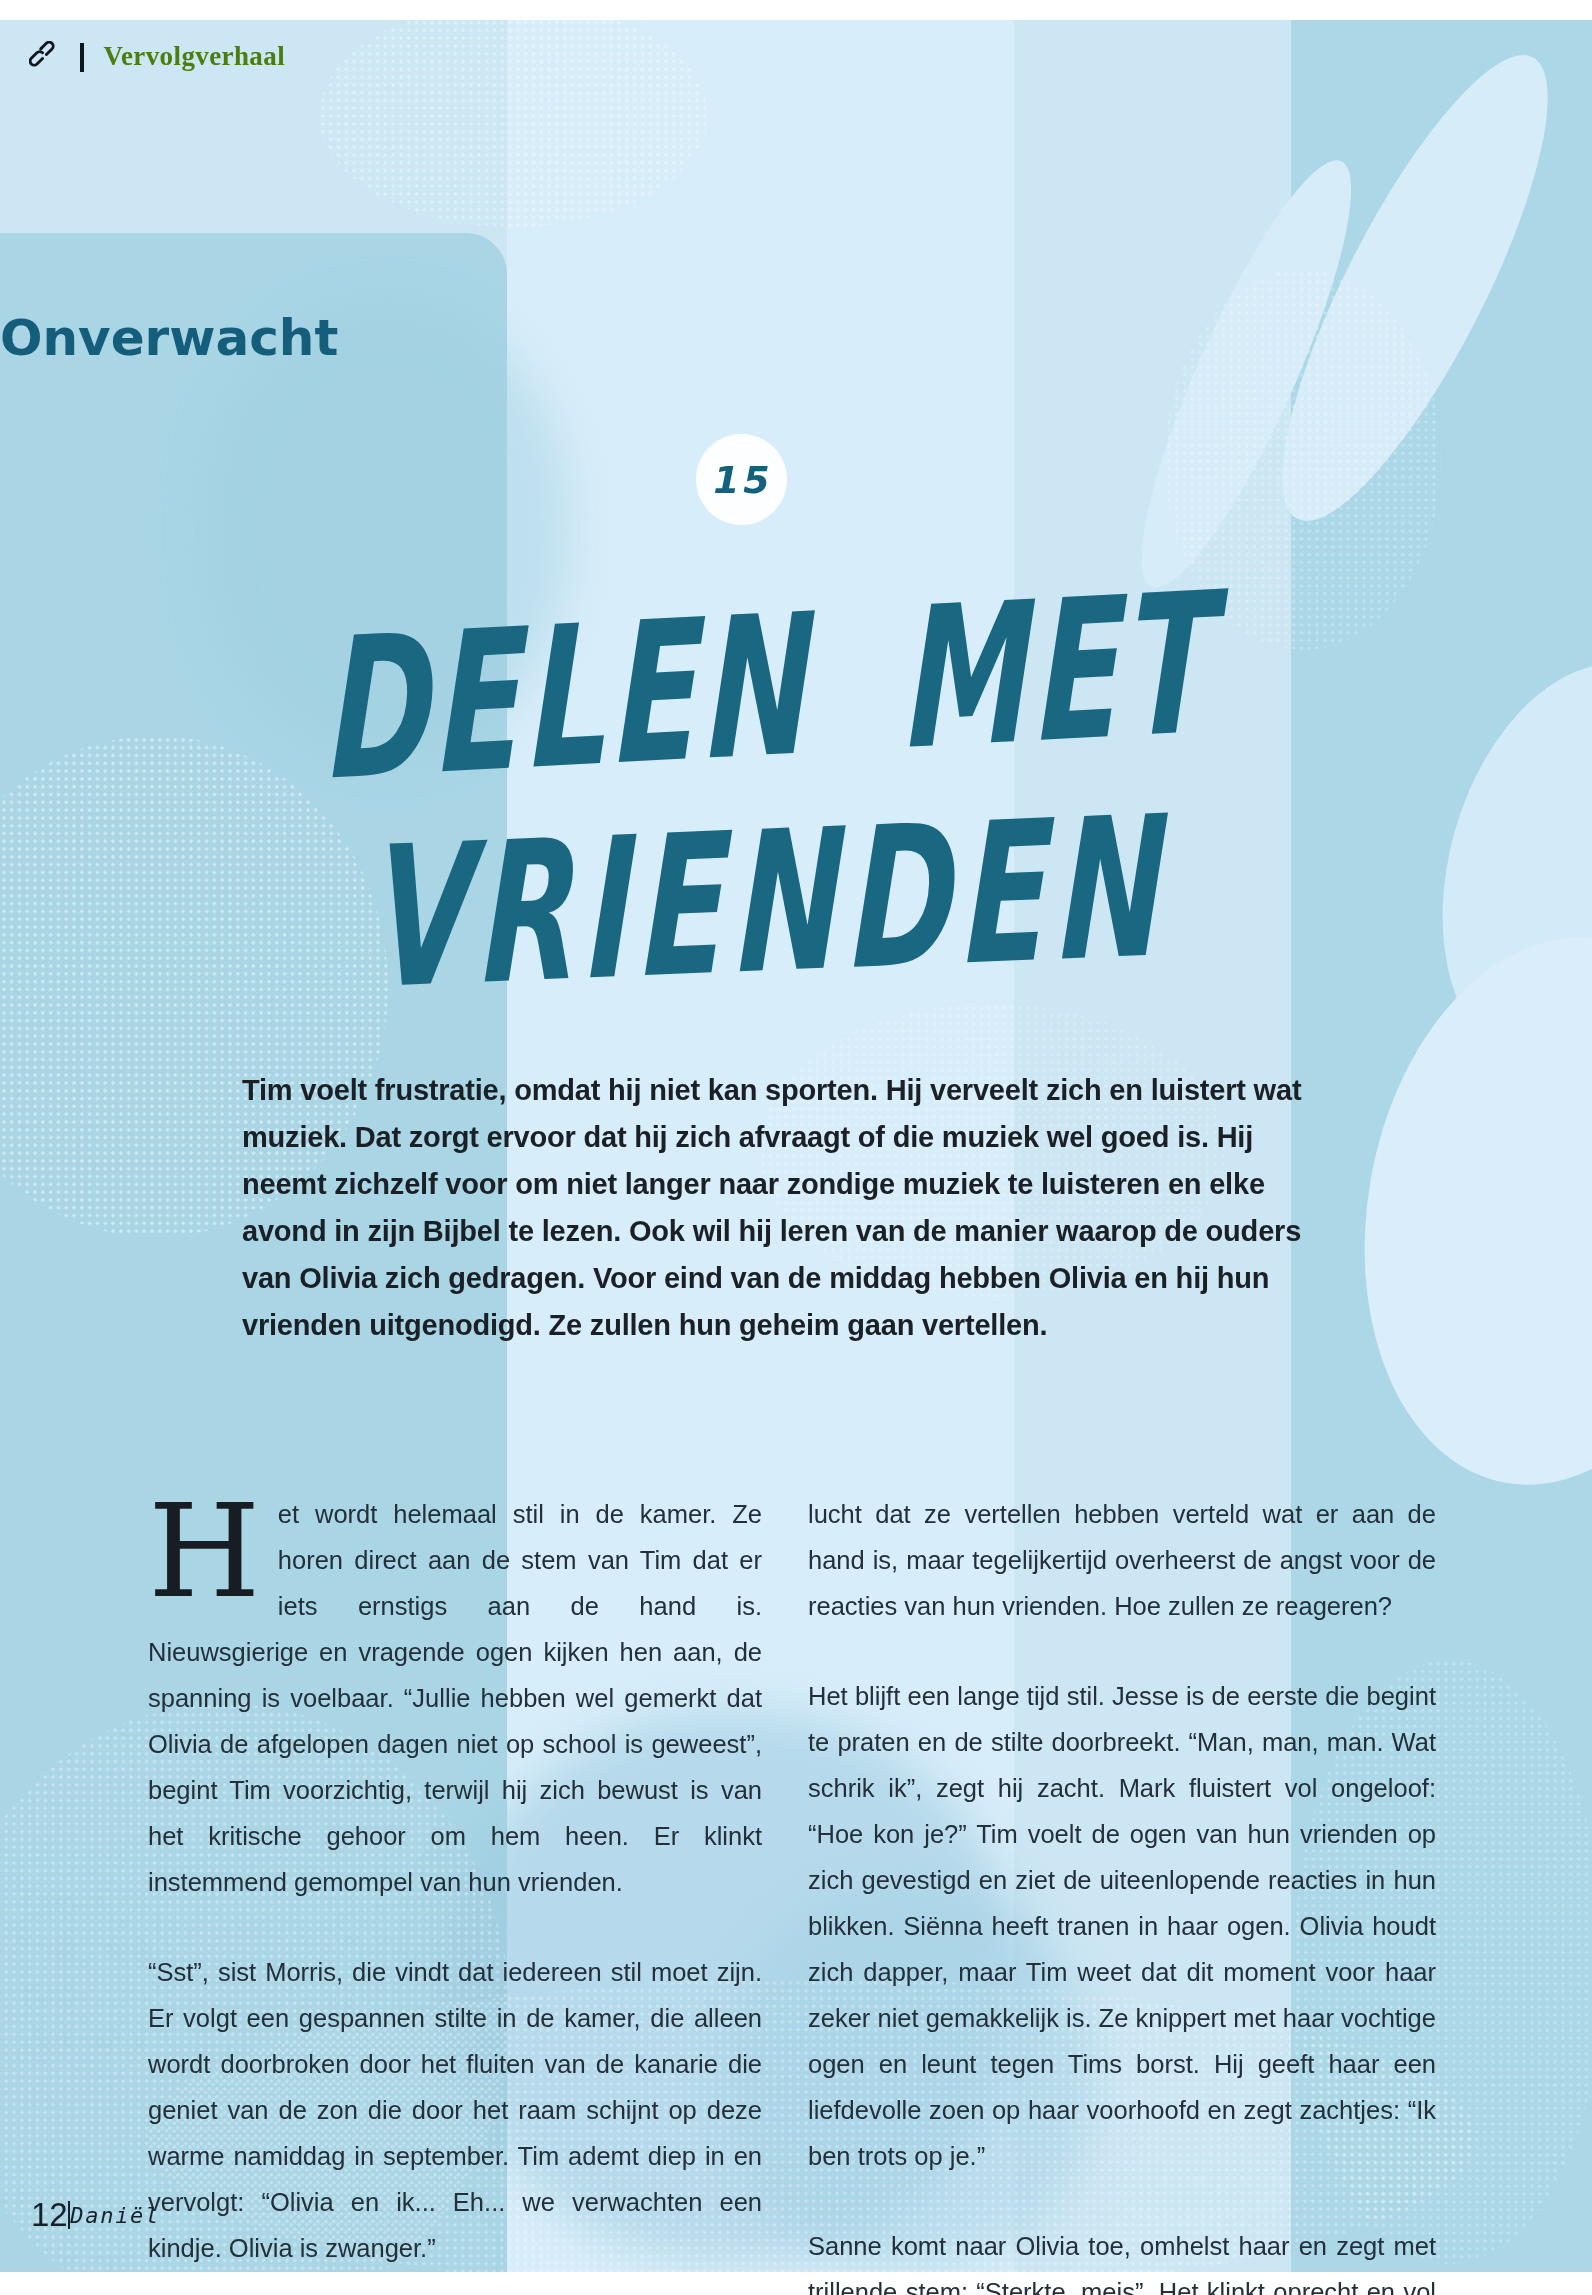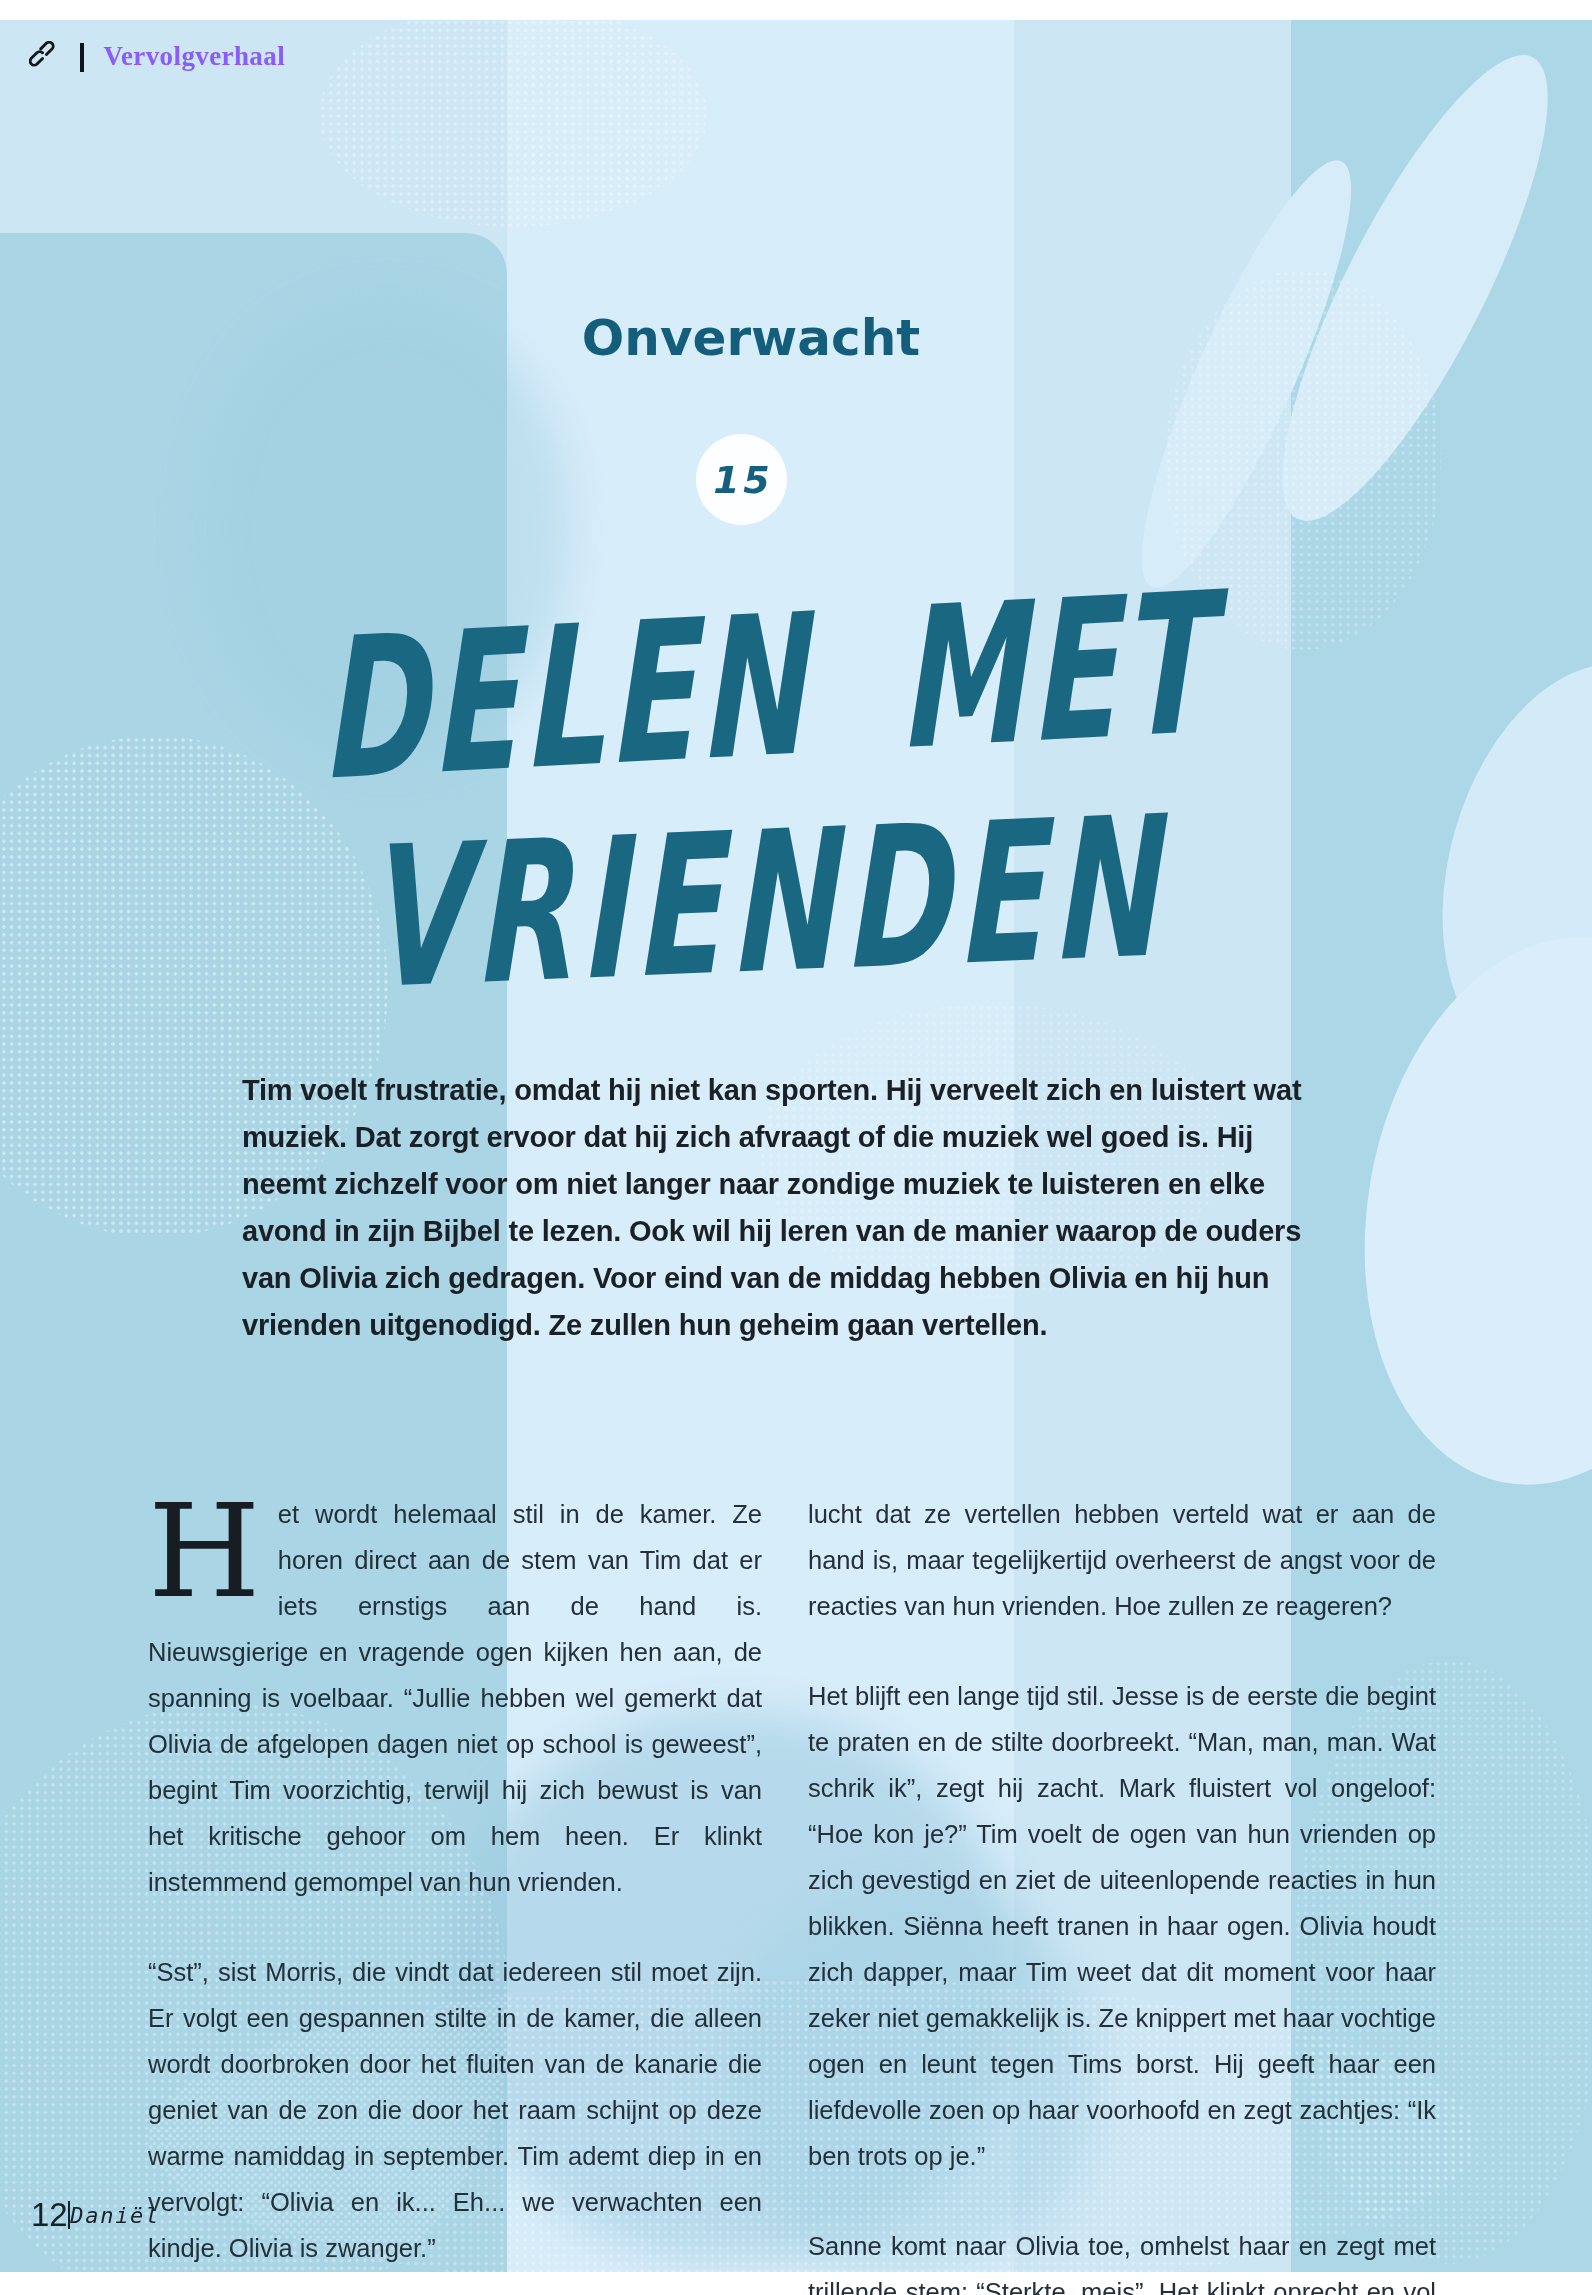--- a/index.html
+++ b/index.html
@@ -31,7 +31,7 @@
   .d6{left:759px;top:984px;width:466px;height:293px;opacity:.4;}
   .d7{left:1294px;top:1640px;width:311px;height:604px;opacity:.5;}
   
-  .header{position:absolute;left:29px;top:41px;display:flex;align-items:flex-end;gap:20px;color:#8b5cf6;}
+  .header{position:absolute;left:29px;top:41px;display:flex;align-items:flex-end;gap:20px;color:#4d7c0f;}
   .header svg{display:block;}
   .header .divider{width:3.5px;height:29px;background:#10161c;}
   .header .label{font-family:"Liberation Serif",serif;font-weight:700;font-size:27px;letter-spacing:0.4px;}

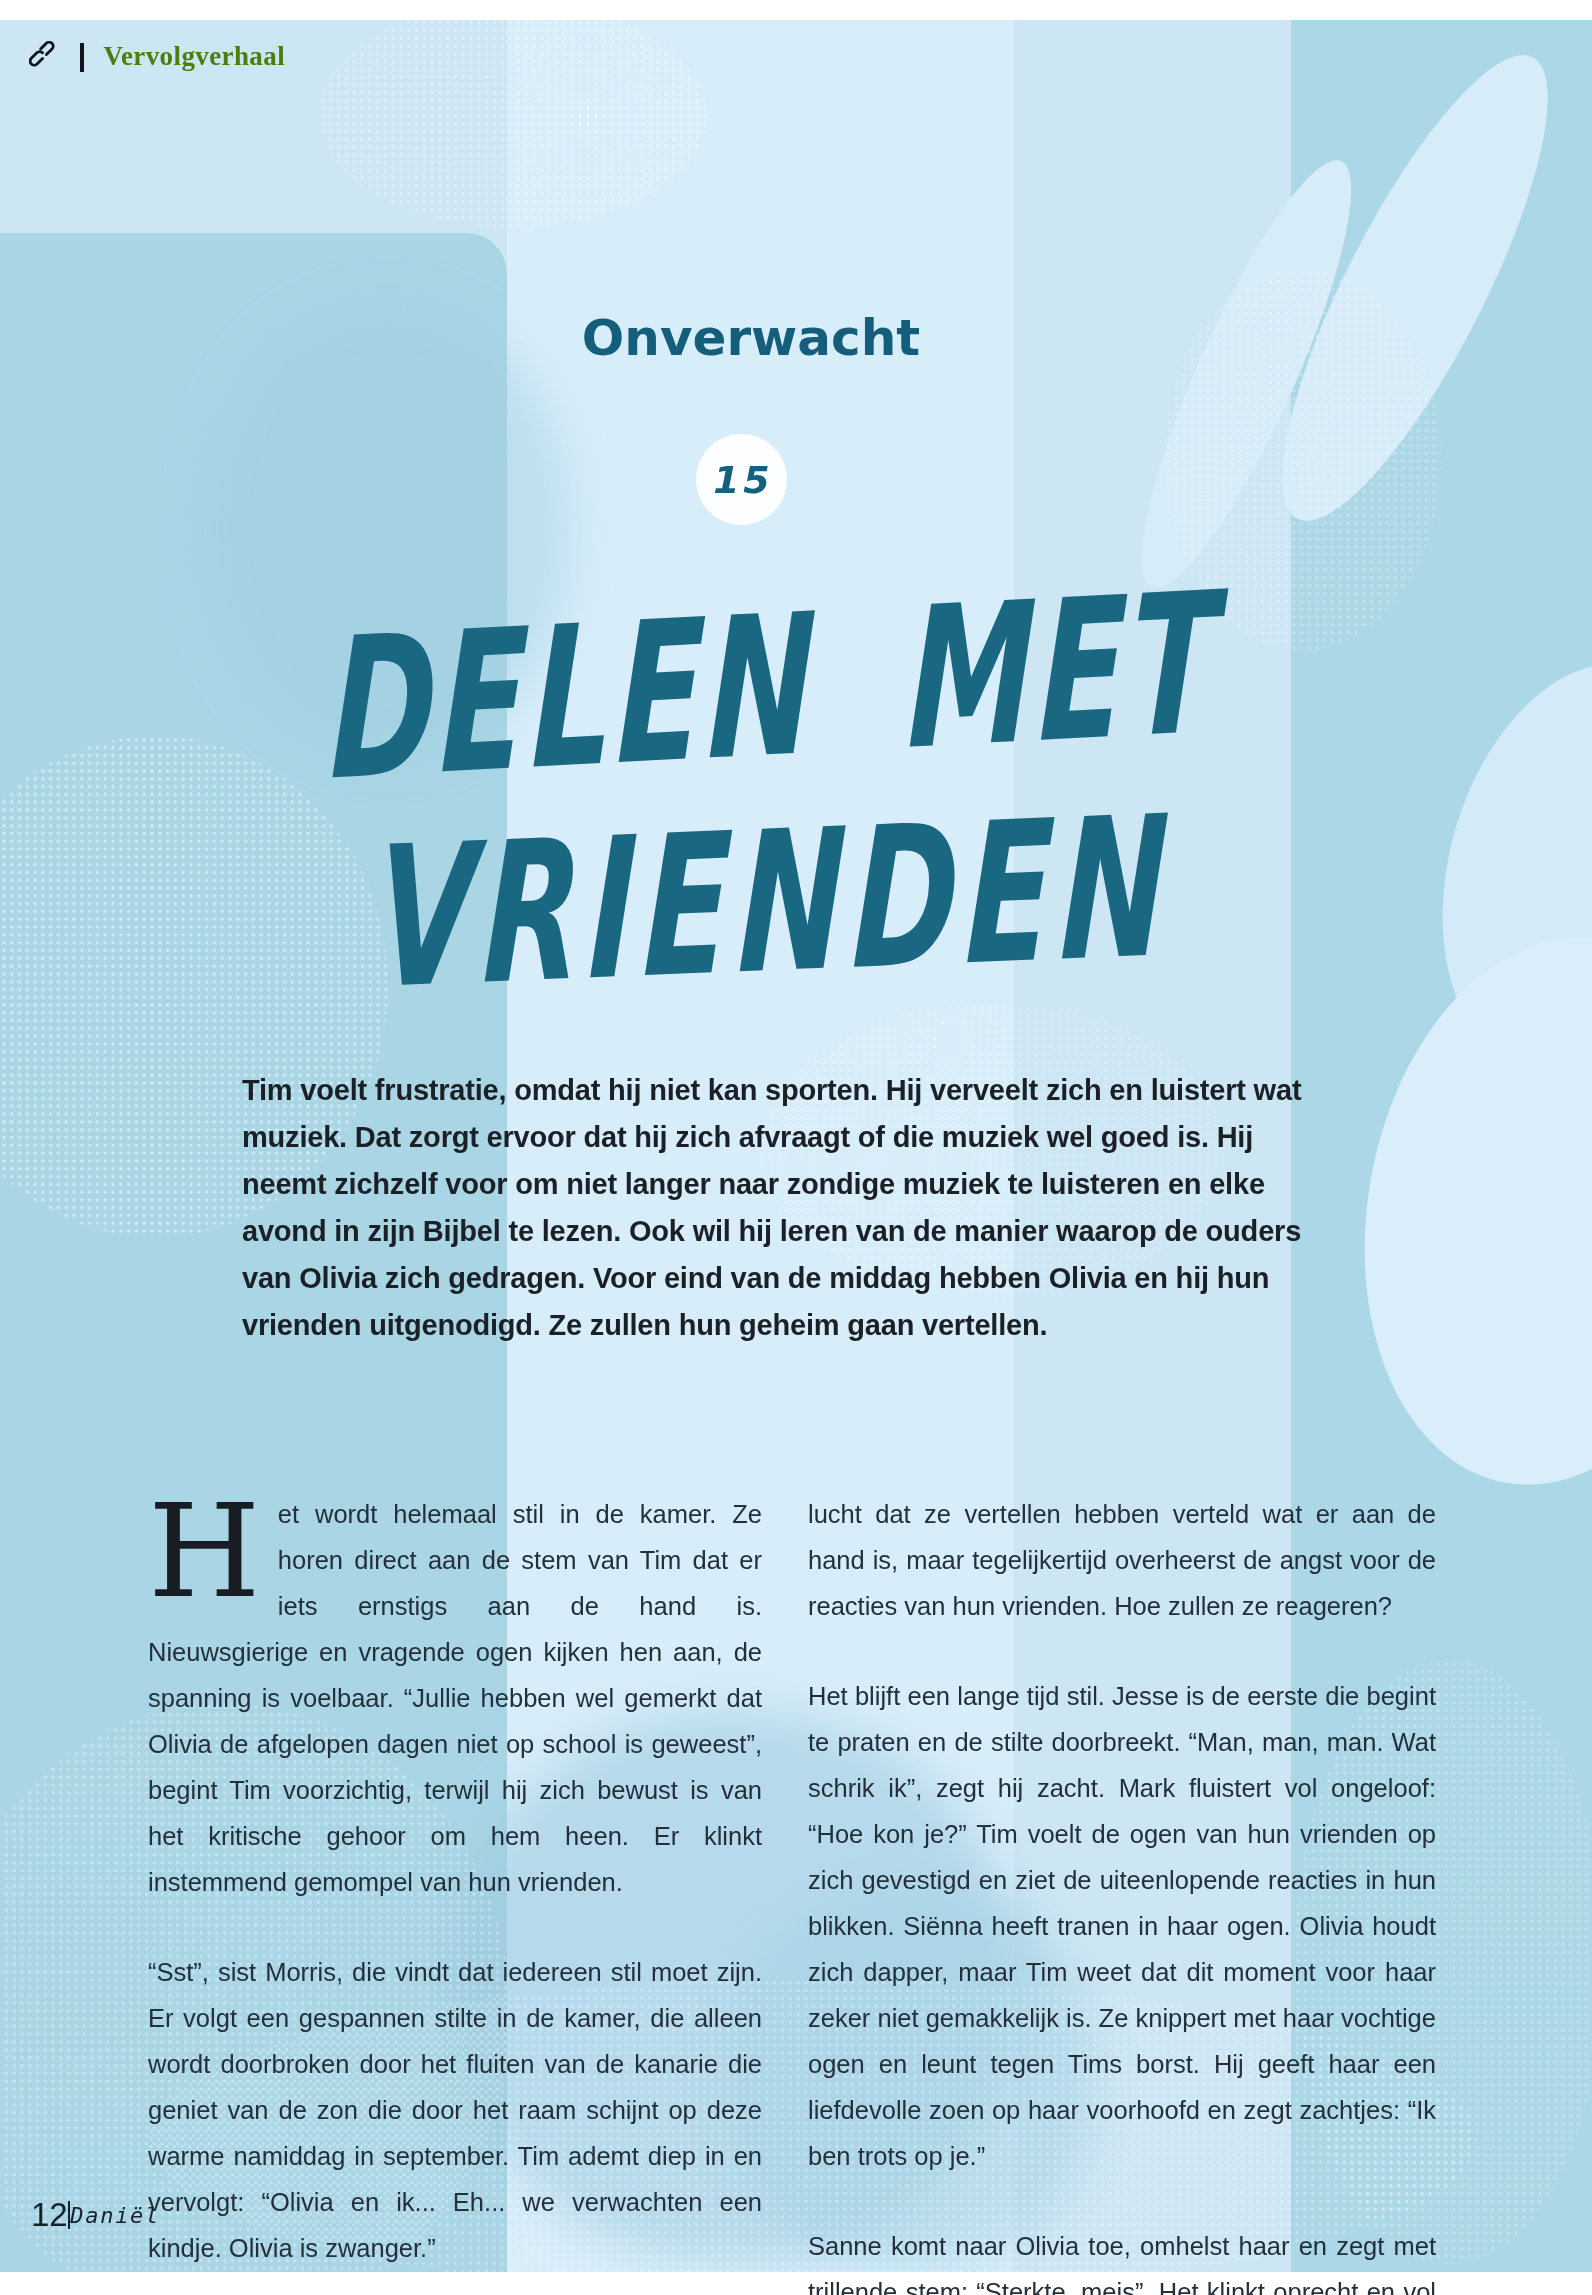--- a/index.html
+++ b/index.html
@@ -36,7 +36,7 @@
   .header .divider{width:3.5px;height:29px;background:#10161c;}
   .header .label{font-family:"Liberation Serif",serif;font-weight:700;font-size:27px;letter-spacing:0.4px;}
   
-  .section-title{position:absolute;left:0;top:309px;width:1502px;text-align:center;
+  .section-title{position:absolute;left:0;top:309px;width:1502px;
                  font-family:"DejaVu Sans",sans-serif;font-weight:700;font-size:50px;color:#155e7b;}
   .chapter-circle{position:absolute;left:696px;top:434px;width:91px;height:91px;border-radius:50%;
                   background:#fdfeff;display:flex;align-items:center;justify-content:center;}

